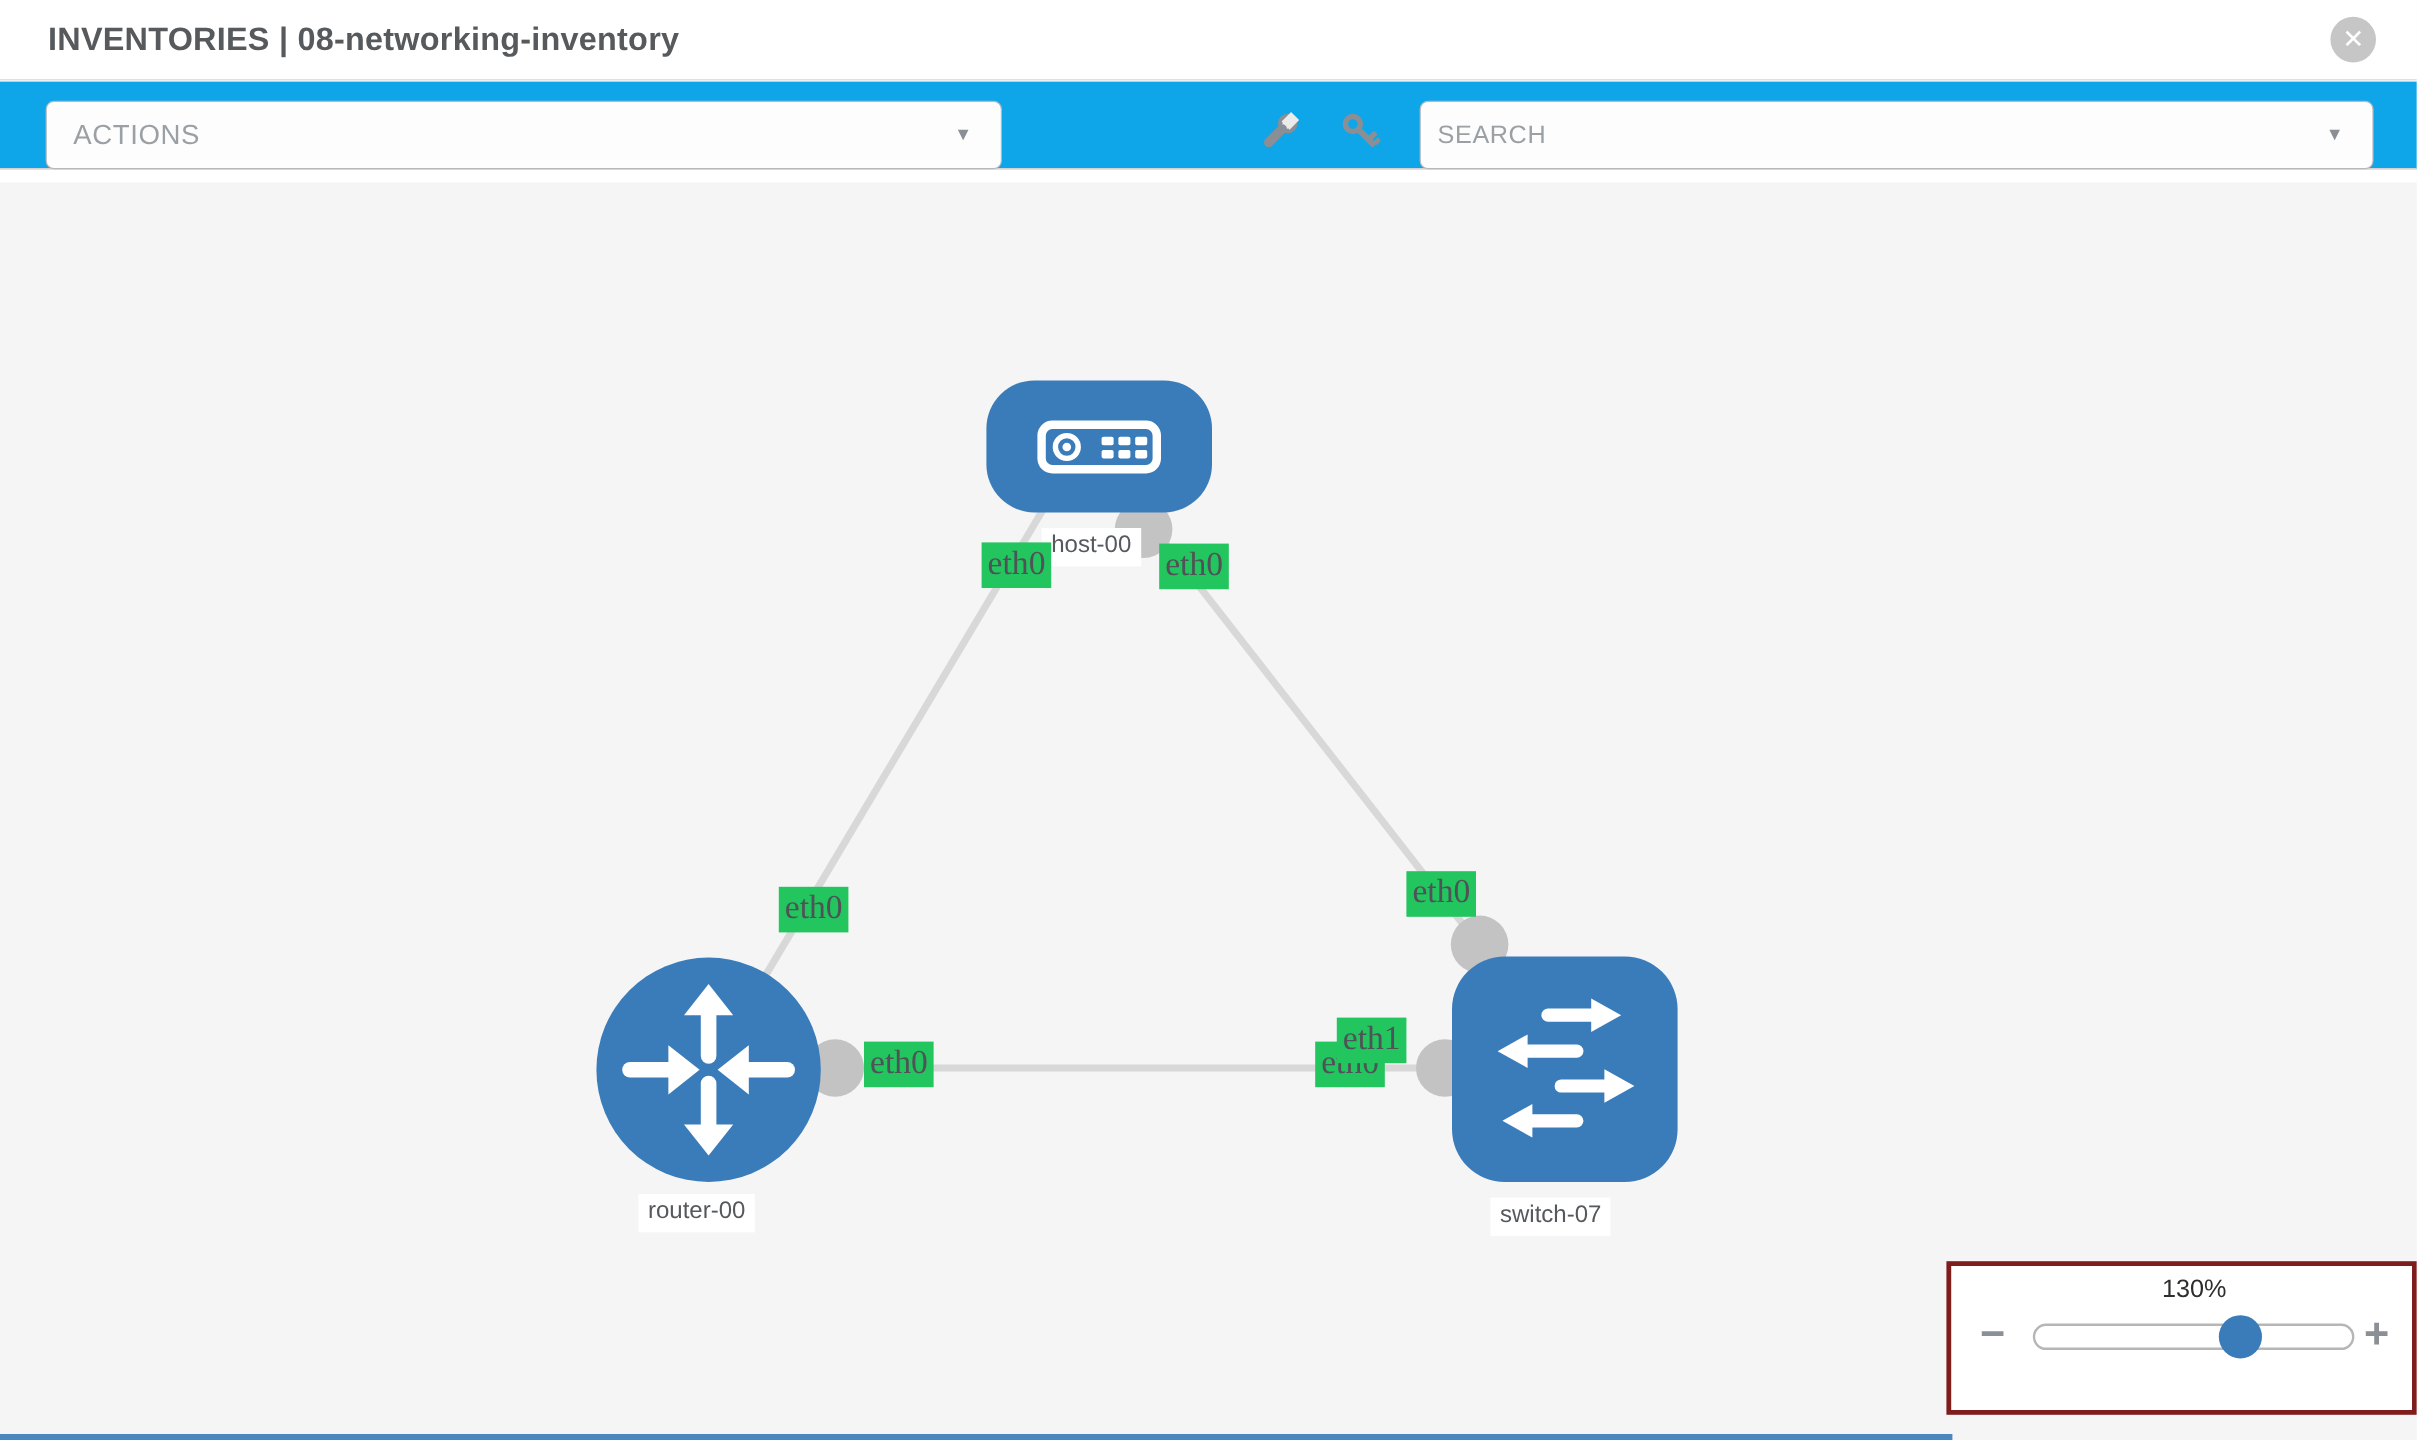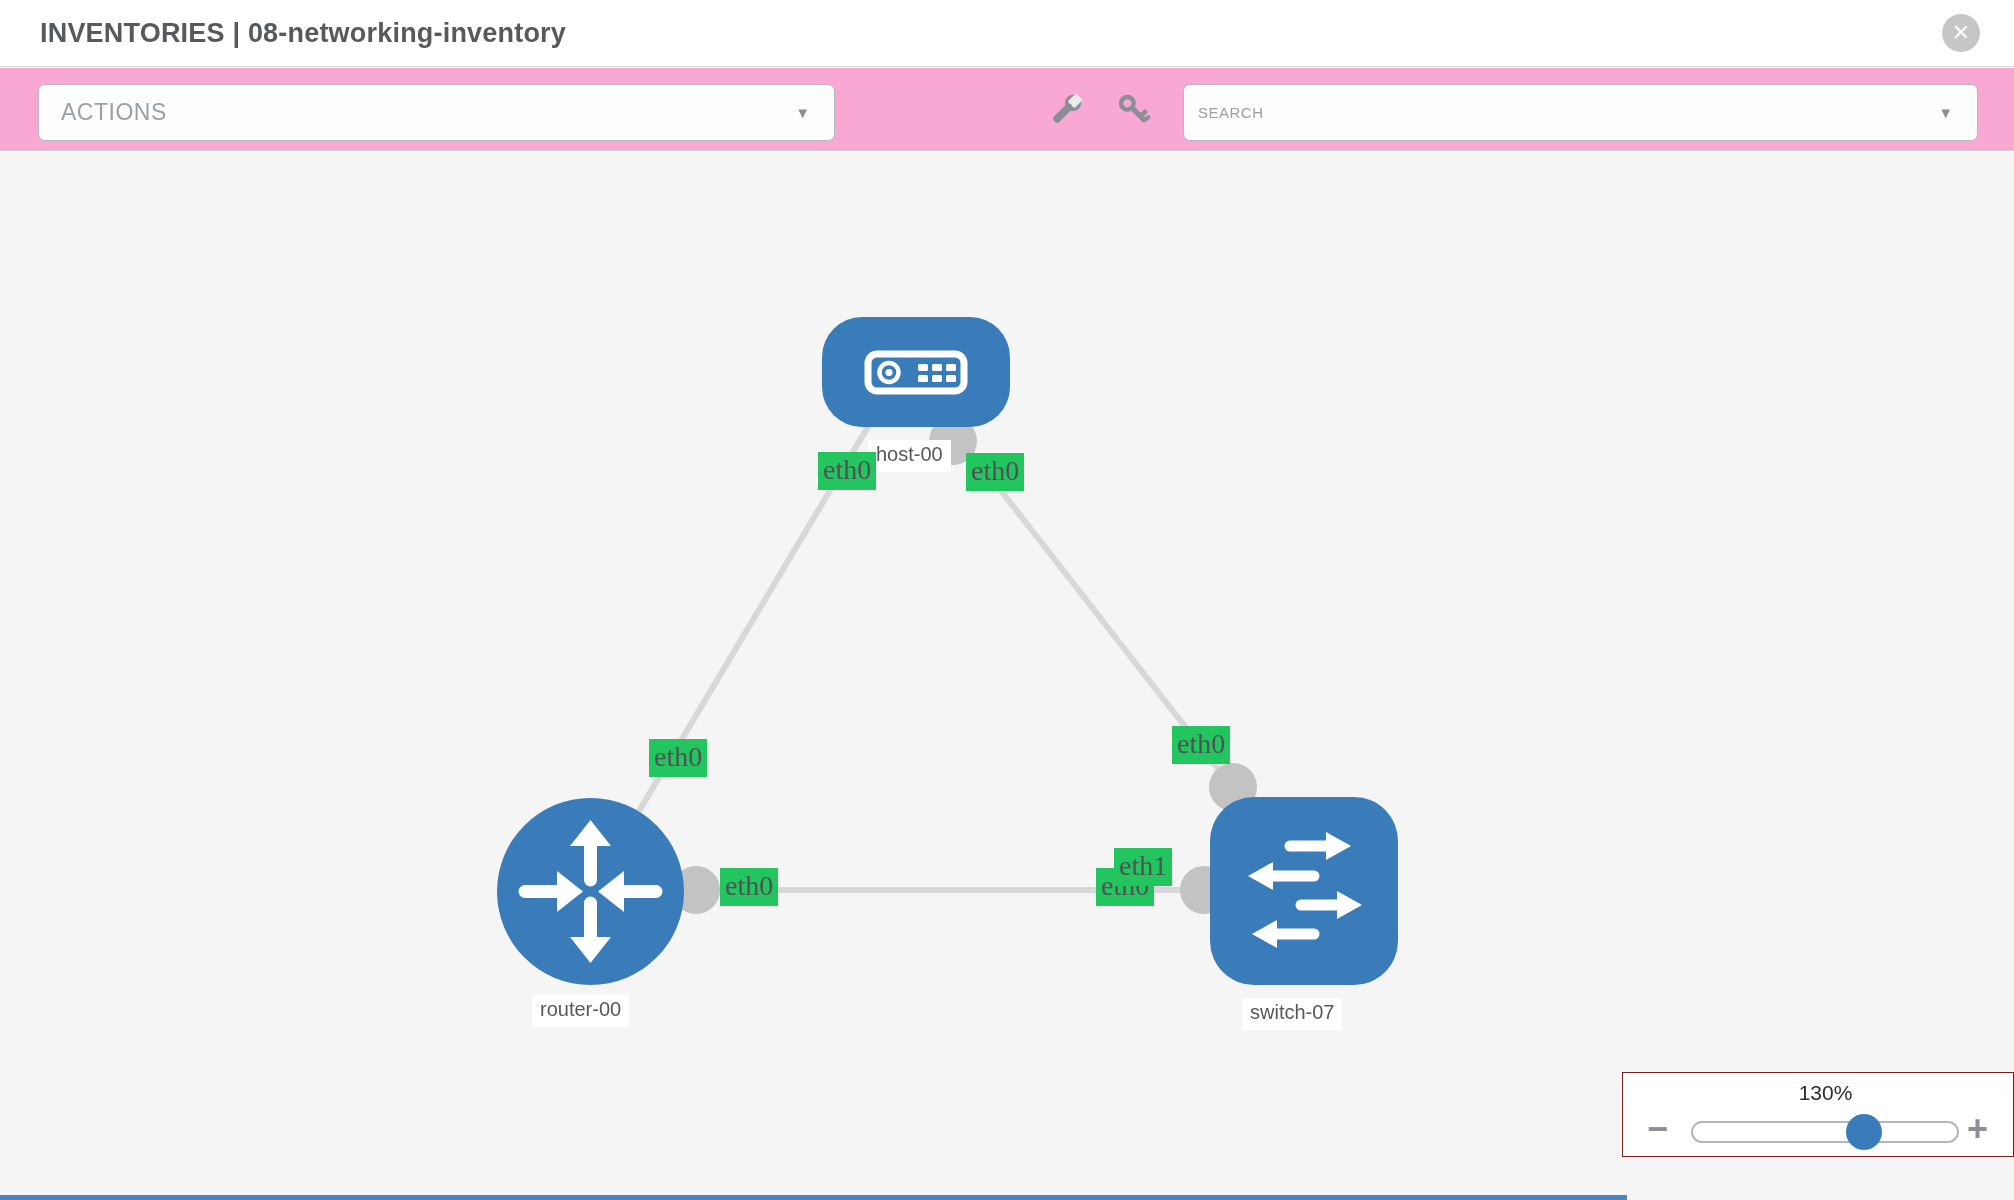--- a/index.html
+++ b/index.html
@@ -25,8 +25,8 @@
 
   
   .toolbar {
-    position: absolute; left: 0; top: 68px; width: 2014px; height: 83px;
-    background: #f9a8d4; border-bottom: 1px solid #d2d2d2;
+    position: absolute; left: 0; top: 68px; width: 2014px; height: 73px;
+    background: #0ea5e9; border-bottom: 1px solid #d2d2d2;
   }
   .select-box {
     position: absolute; top: 16px; height: 57px;

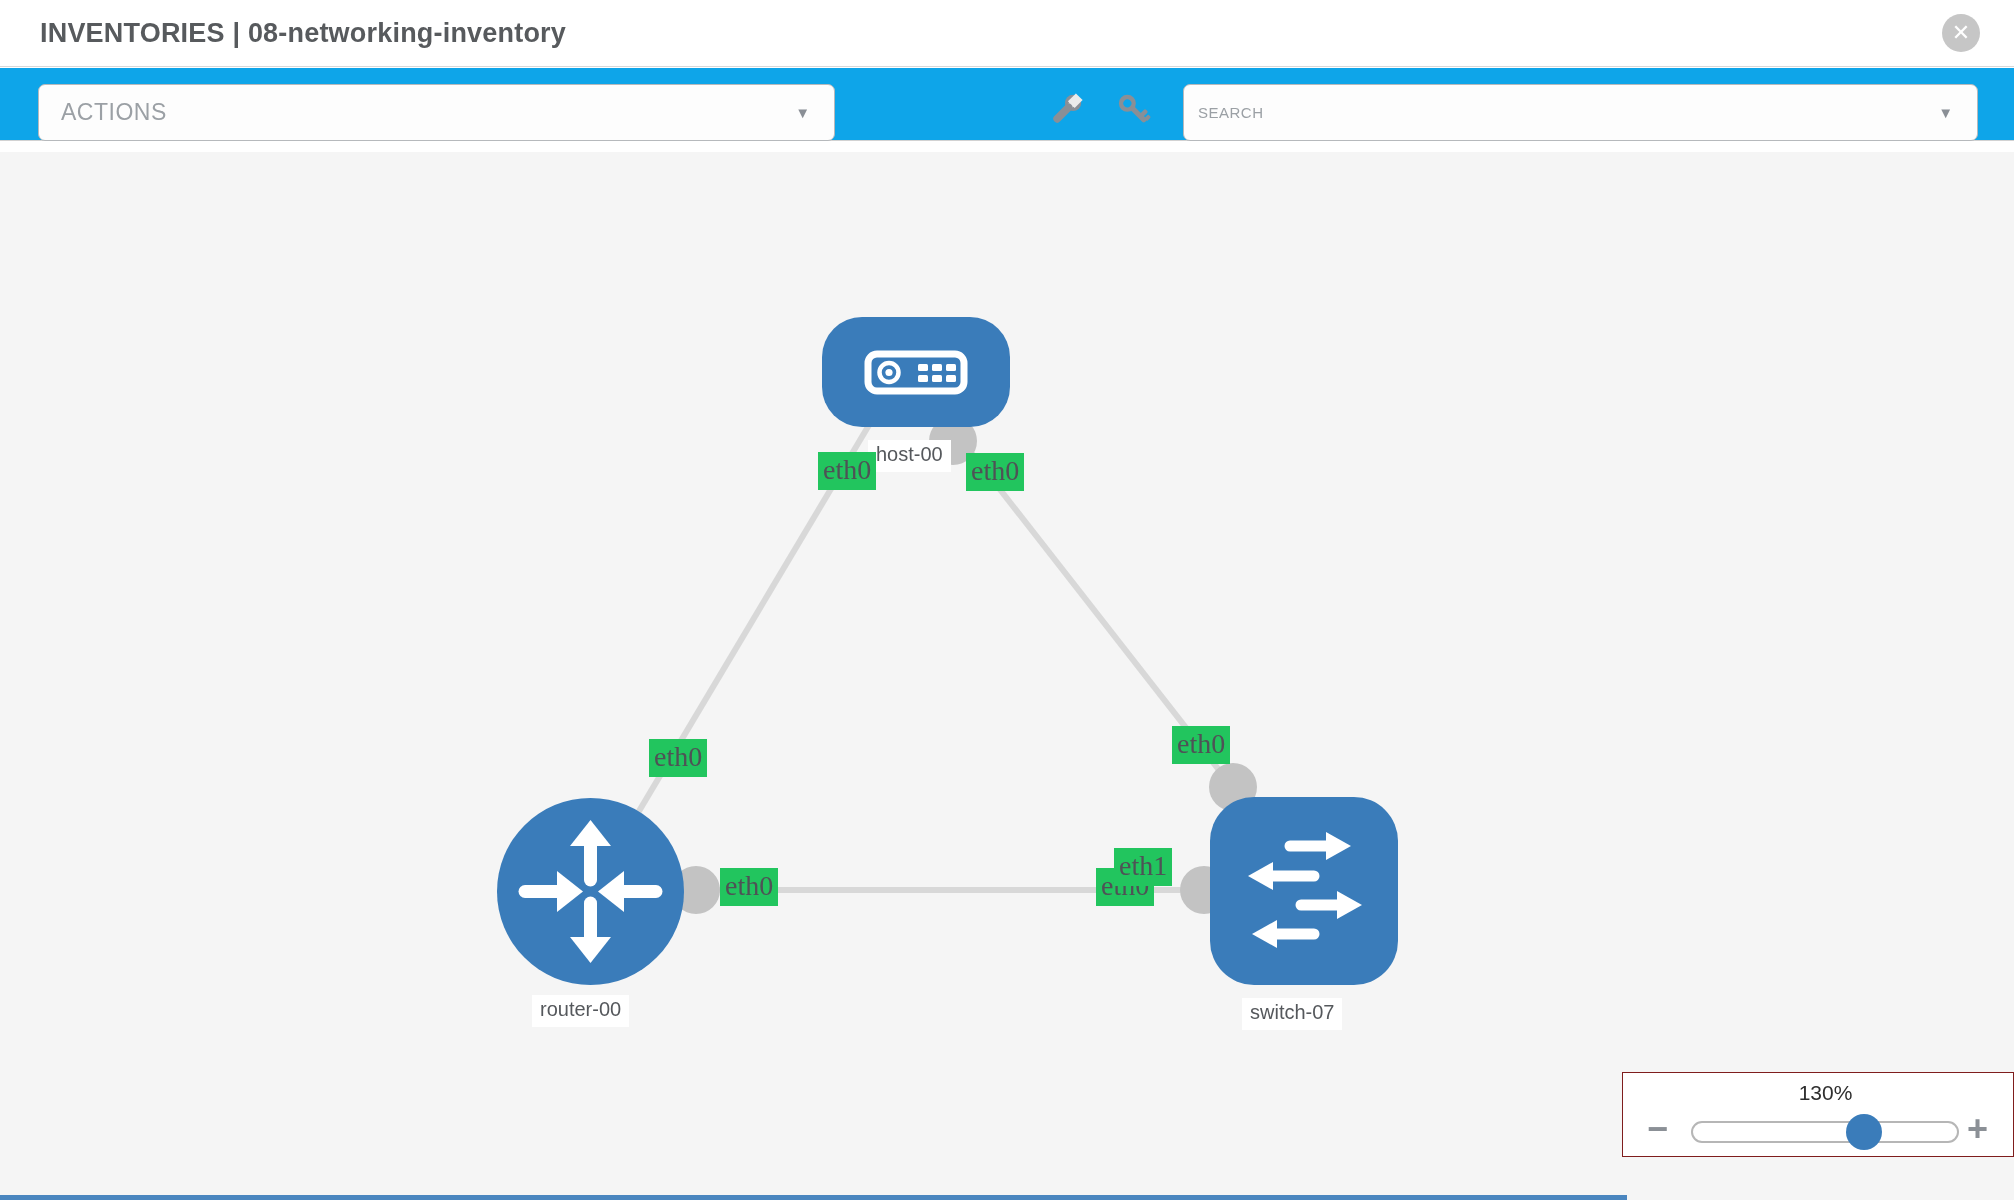--- a/index.html
+++ b/index.html
@@ -46,7 +46,7 @@
     position: absolute; left: 14px; top: 1px; width: 700px; height: 53px;
     border: none; outline: none; background: transparent;
     font-family: "Liberation Sans", "DejaVu Sans", sans-serif;
-    font-size: 15px; color: #55585c; letter-spacing: 0.5px;
+    font-size: 21px; color: #55585c; letter-spacing: 0.5px;
   }
   .search-input::placeholder { color: #9ba0a5; opacity: 1; }
   .tool-icon-btn {

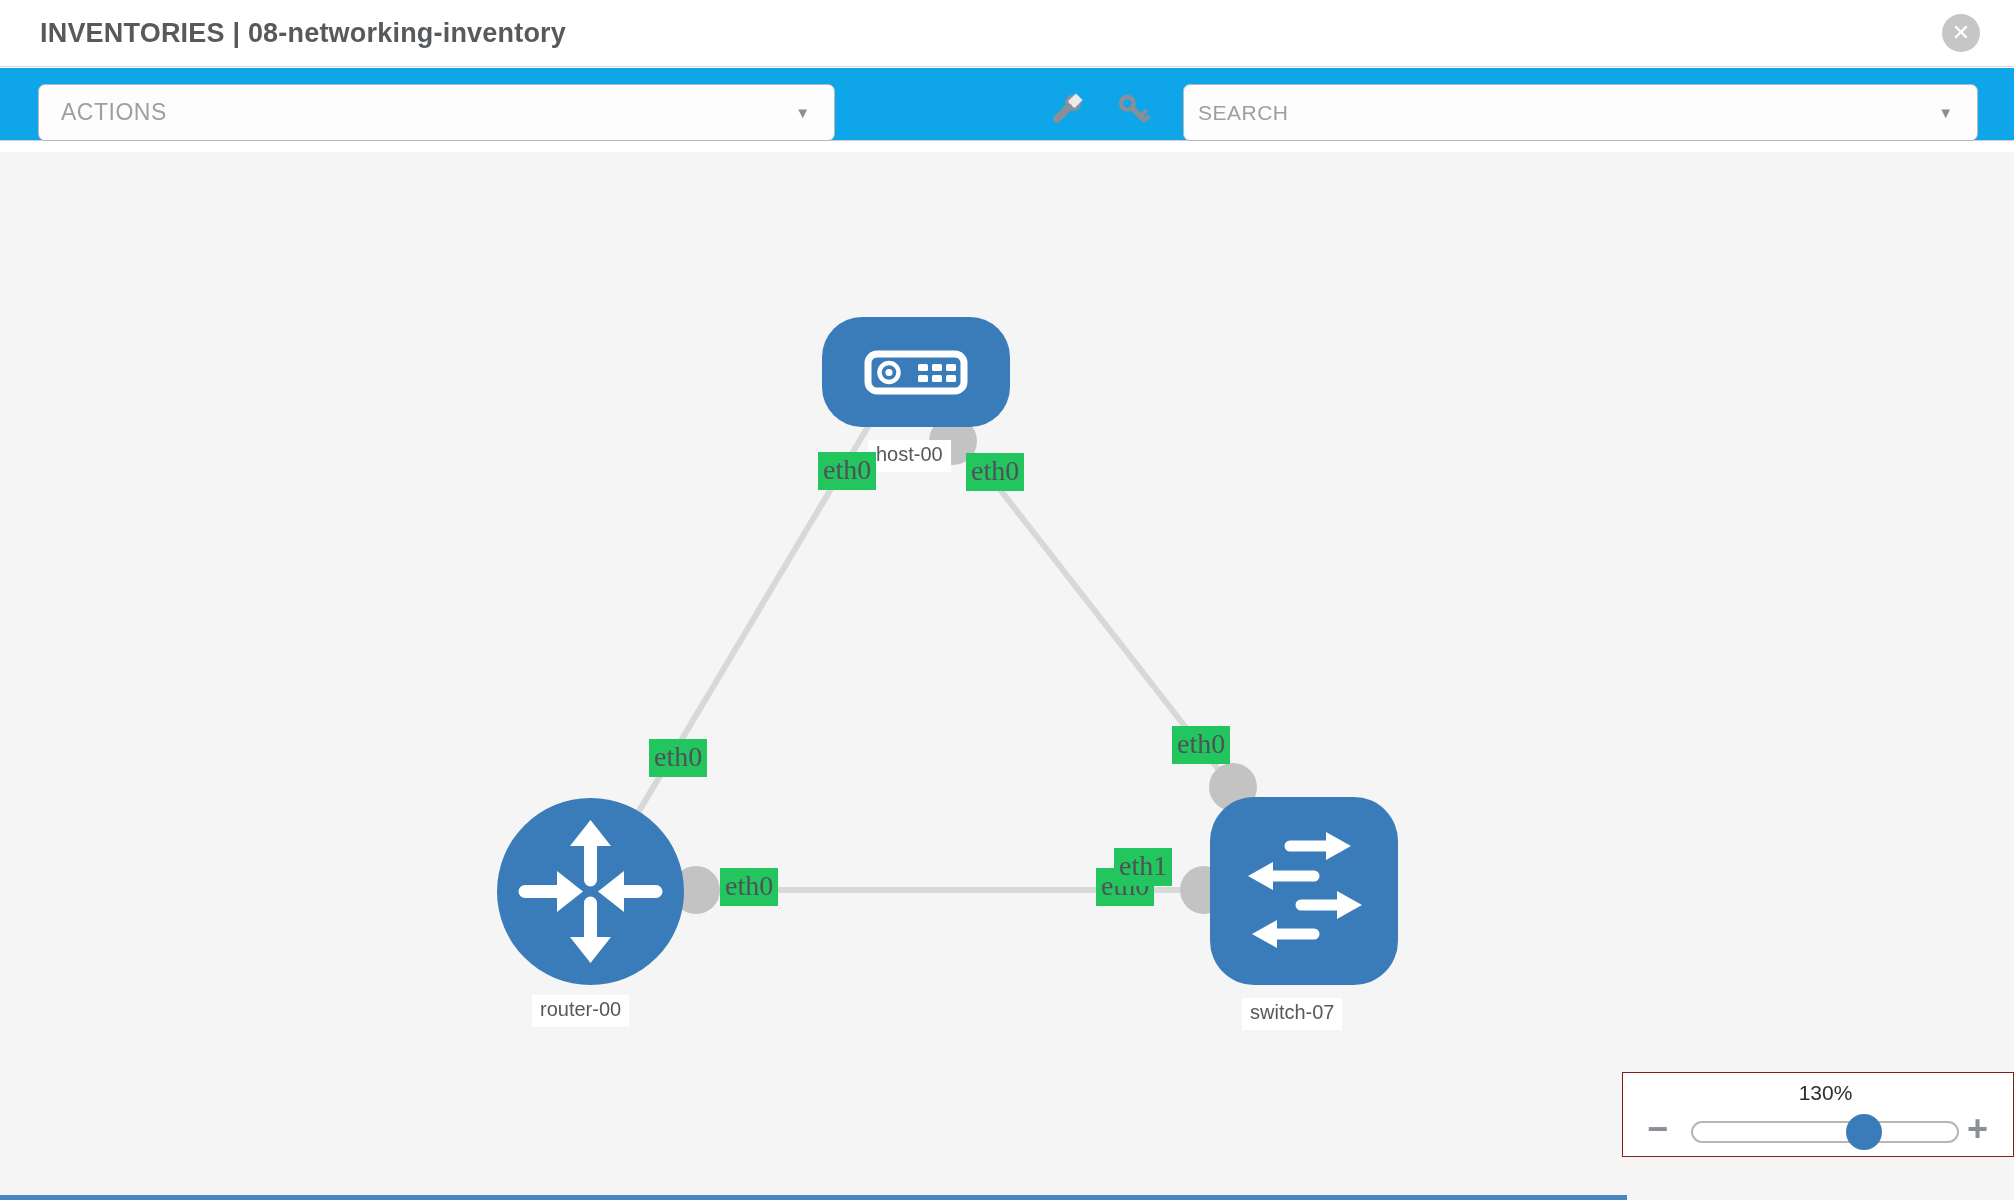--- a/index.html
+++ b/index.html
@@ -90,8 +90,8 @@
 
   
   .zoom-panel {
-    position: absolute; left: 1622px; top: 920px; width: 392px; height: 85px;
-    background: #ffffff; border: 1px solid #7f1d1d; z-index: 6;
+    position: absolute; left: 1622px; top: 899px; width: 392px; height: 128px;
+    background: #ffffff; border: 4px solid #7f1d1d; z-index: 6;
   }
   .zoom-level {
     position: absolute; left: 60px; top: 8px; width: 285px; text-align: center;

